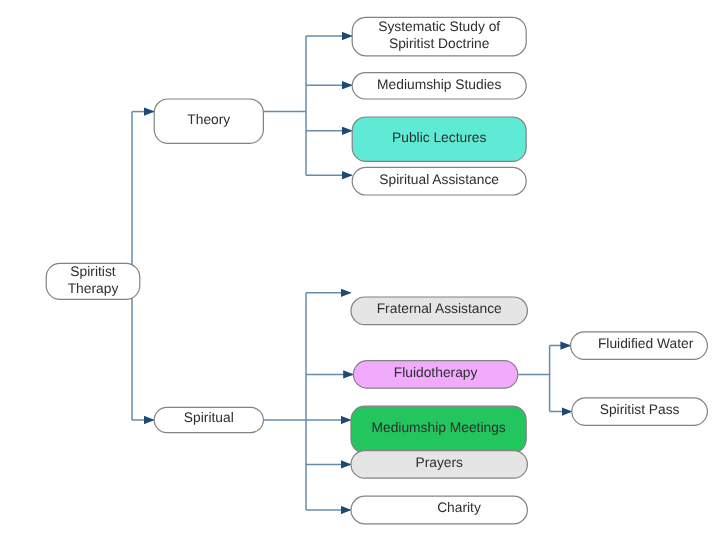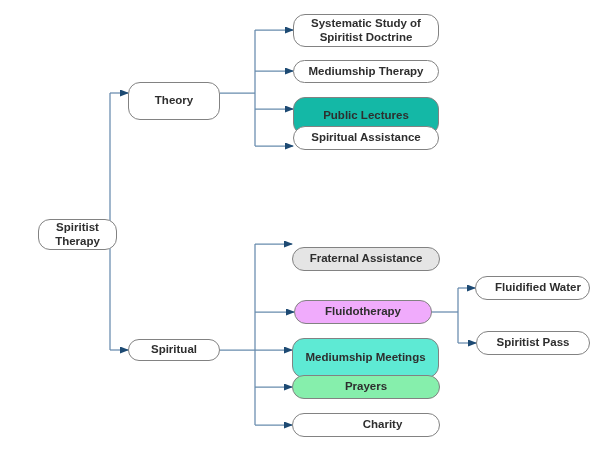--- a/index.html
+++ b/index.html
@@ -34,7 +34,6 @@
     font-size: 11.5px;
     padding: 0 5px;
     cursor: default;
-    font-weight: bold;
   }
 </style>
 </head>

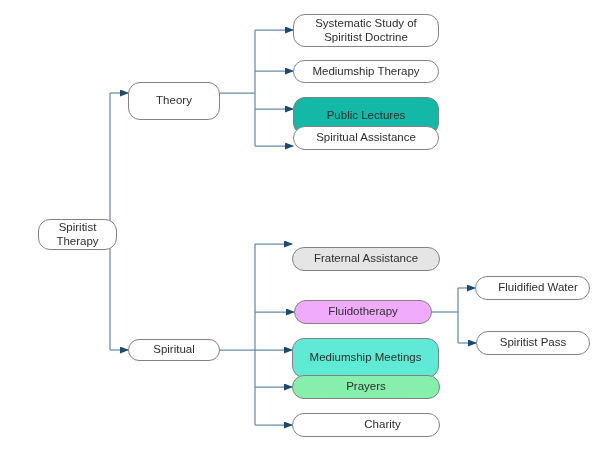--- a/index.html
+++ b/index.html
@@ -80,7 +80,7 @@
         <span>Systematic Study of Spiritist Doctrine</span>
       </div>
       <div class="node" style="left: 293px; top: 60px; width: 146px; height: 23px; background: rgb(255, 255, 255); border: 1.3px solid rgb(130, 130, 130); color: rgb(46, 46, 46);">
-        <span>Mediumship Therapy</span>
+        <span>Mediumship Studies</span>
       </div>
       <div class="node" style="left: 293px; top: 97px; width: 146px; height: 38px; background: #14b8a6; border: 1.3px solid rgb(130, 130, 130); color: rgb(46, 46, 46);">
         <span>Public Lectures</span>

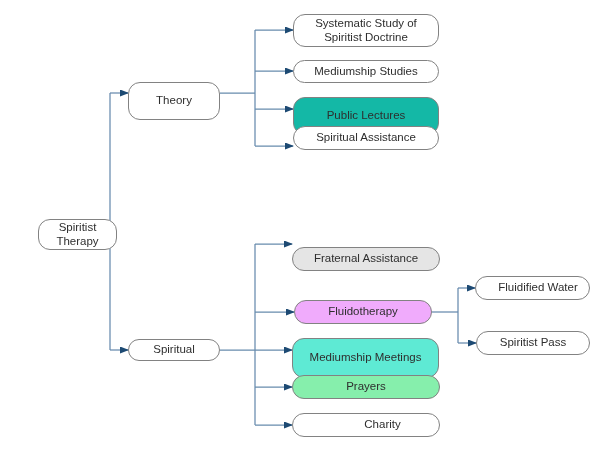--- a/index.html
+++ b/index.html
@@ -82,7 +82,7 @@
       <div class="node" style="left: 293px; top: 60px; width: 146px; height: 23px; background: rgb(255, 255, 255); border: 1.3px solid rgb(130, 130, 130); color: rgb(46, 46, 46);">
         <span>Mediumship Studies</span>
       </div>
-      <div class="node" style="left: 293px; top: 97px; width: 146px; height: 38px; background: #14b8a6; border: 1.3px solid rgb(130, 130, 130); color: rgb(46, 46, 46);">
+      <div class="node" style="left: 293px; top: 97px; width: 146px; height: 38px; background: #5eead4; border: 1.3px solid rgb(130, 130, 130); color: rgb(46, 46, 46);">
         <span>Public Lectures</span>
       </div>
       <div class="node" style="left: 293px; top: 126px; width: 146px; height: 24px; background: rgb(255, 255, 255); border: 1.3px solid rgb(130, 130, 130); color: rgb(46, 46, 46);">

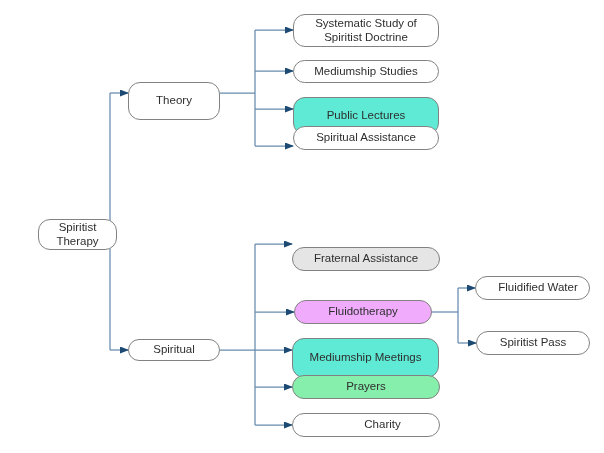--- a/index.html
+++ b/index.html
@@ -85,7 +85,7 @@
       <div class="node" style="left: 293px; top: 97px; width: 146px; height: 38px; background: #5eead4; border: 1.3px solid rgb(130, 130, 130); color: rgb(46, 46, 46);">
         <span>Public Lectures</span>
       </div>
-      <div class="node" style="left: 293px; top: 126px; width: 146px; height: 24px; background: rgb(255, 255, 255); border: 1.3px solid rgb(130, 130, 130); color: rgb(46, 46, 46);">
+      <div class="node" style="left: 293px; top: 139px; width: 146px; height: 24px; background: rgb(255, 255, 255); border: 1.3px solid rgb(130, 130, 130); color: rgb(46, 46, 46);">
         <span>Spiritual Assistance</span>
       </div>
       <div class="node" style="left: 128px; top: 339px; width: 92px; height: 22px; background: rgb(255, 255, 255); border: 1.3px solid rgb(130, 130, 130); color: rgb(46, 46, 46);">

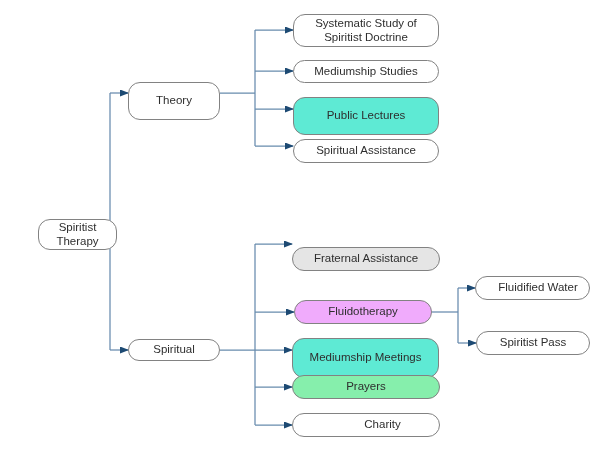--- a/index.html
+++ b/index.html
@@ -97,7 +97,7 @@
       <div class="node" style="left: 294px; top: 300px; width: 138px; height: 24px; background: #f0abfc; border: 1.3px solid rgb(130, 130, 130); color: rgb(46, 46, 46);">
         <span>Fluidotherapy</span>
       </div>
-      <div class="node" style="left: 292px; top: 338px; width: 147px; height: 40px; background: #5eead4; border: 1.3px solid rgb(130, 130, 130); color: rgb(46, 46, 46);">
+      <div class="node" style="left: 292px; top: 338px; width: 147px; height: 40px; background: #22c55e; border: 1.3px solid rgb(130, 130, 130); color: rgb(46, 46, 46);">
         <span>Mediumship Meetings</span>
       </div>
       <div class="node" style="left: 292px; top: 375px; width: 148px; height: 24px; background: #86efac; border: 1.3px solid rgb(130, 130, 130); color: rgb(46, 46, 46);">

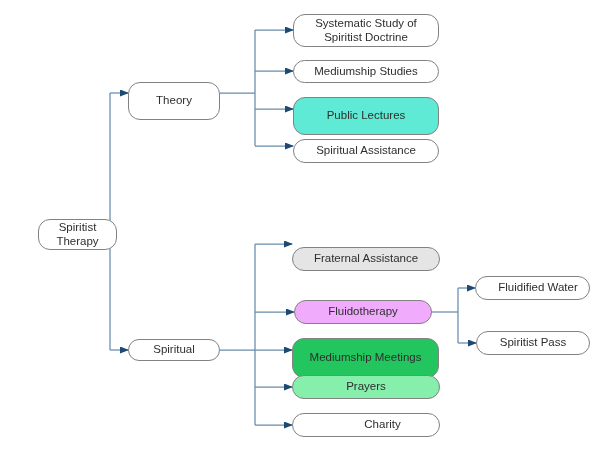--- a/index.html
+++ b/index.html
@@ -100,7 +100,7 @@
       <div class="node" style="left: 292px; top: 338px; width: 147px; height: 40px; background: #22c55e; border: 1.3px solid rgb(130, 130, 130); color: rgb(46, 46, 46);">
         <span>Mediumship Meetings</span>
       </div>
-      <div class="node" style="left: 292px; top: 375px; width: 148px; height: 24px; background: #86efac; border: 1.3px solid rgb(130, 130, 130); color: rgb(46, 46, 46);">
+      <div class="node" style="left: 292px; top: 375px; width: 148px; height: 24px; background: #e5e5e5; border: 1.3px solid rgb(130, 130, 130); color: rgb(46, 46, 46);">
         <span>Prayers</span>
       </div>
       <div class="node" style="left: 292px; top: 413px; width: 148px; height: 24px; background: rgb(255, 255, 255); border: 1.3px solid rgb(130, 130, 130); color: rgb(46, 46, 46); padding-left: 38px;">

